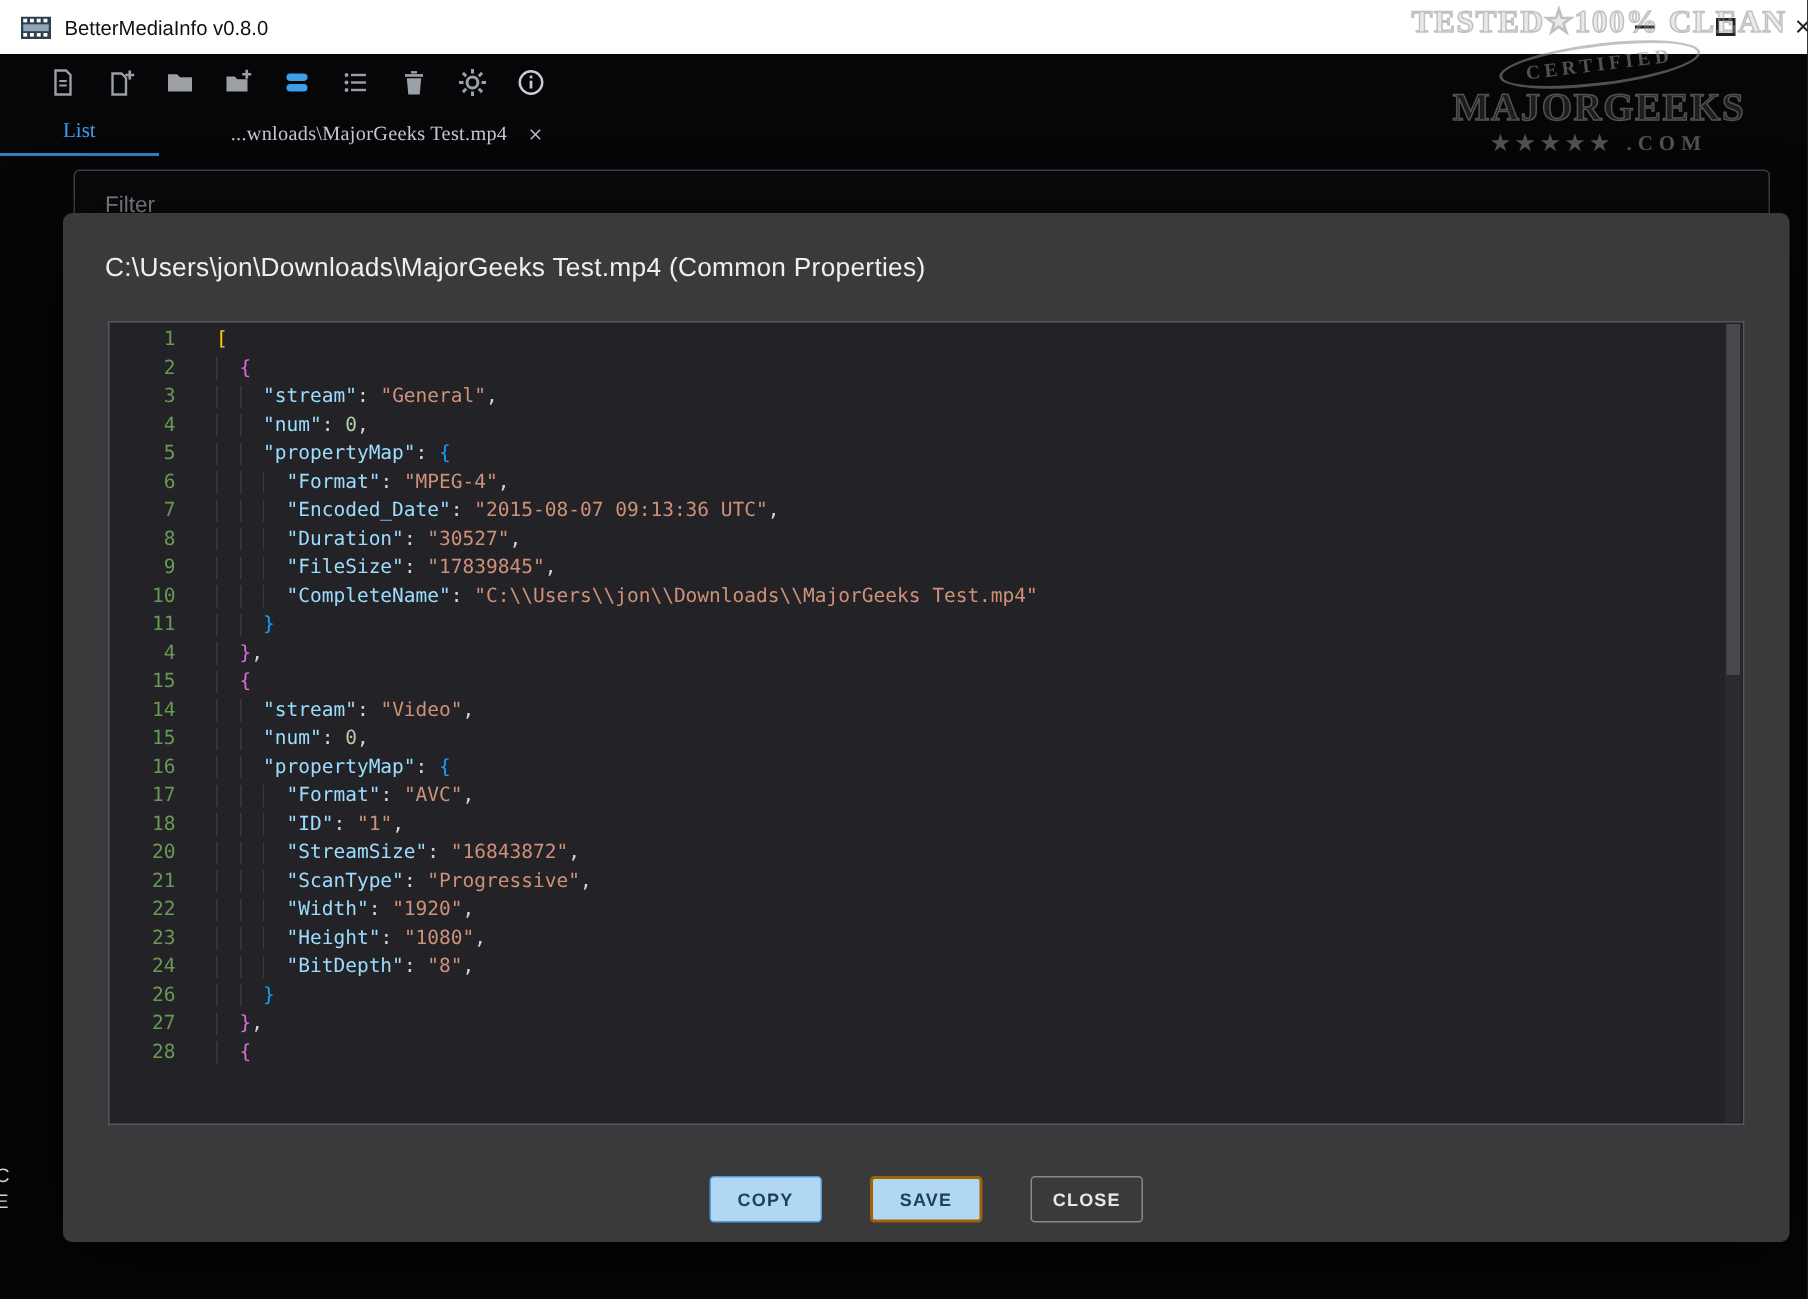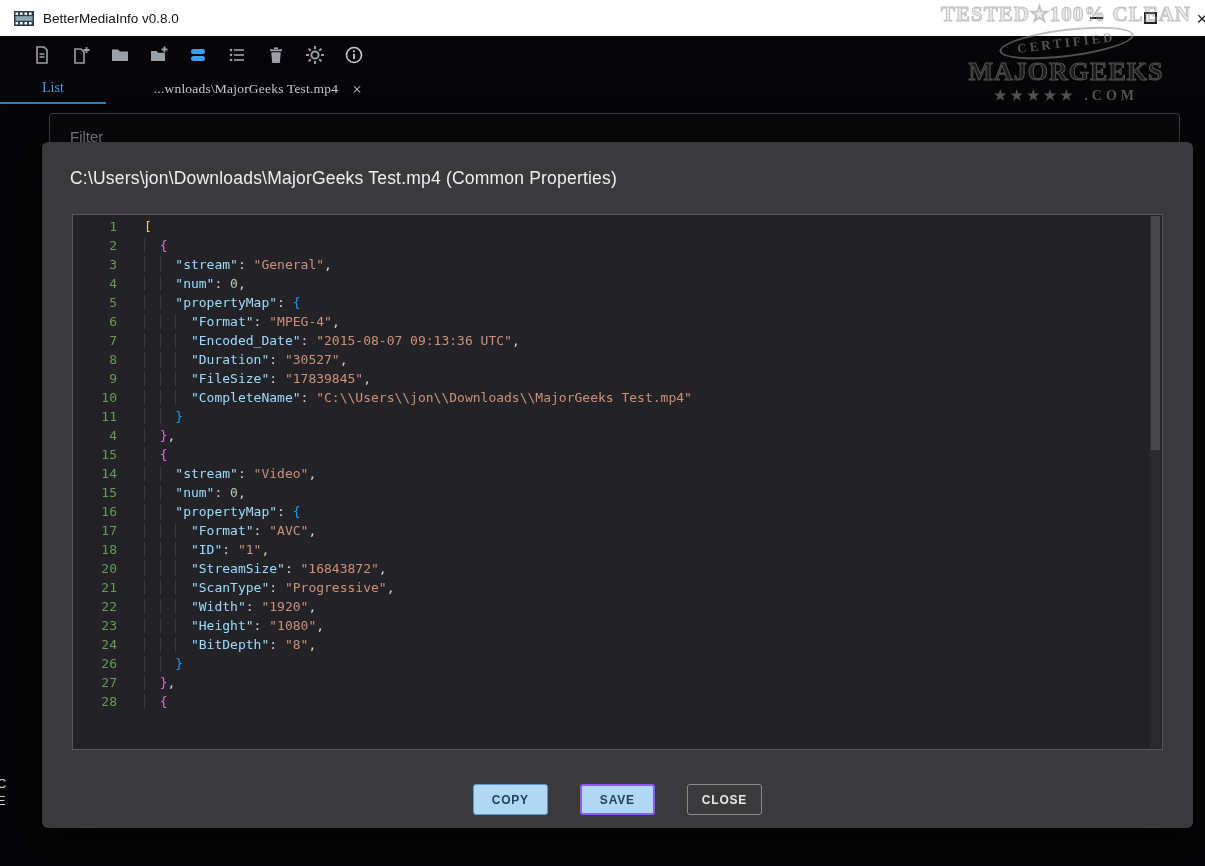--- a/index.html
+++ b/index.html
@@ -72,7 +72,7 @@
   .dlg-btn { min-width:75px; height:31px; border-radius:3px; font-size:12px; font-weight:bold; letter-spacing:.8px;
              cursor:pointer; font-family:"Liberation Sans", sans-serif; padding:0 14px; }
   .dlg-btn.light { background:#b1d8f3; border:1px solid #5b9bd5; color:#20405e; }
-  .dlg-btn.save  { border:2px solid #8b5cf6; }
+  .dlg-btn.save  { border:2px solid #a16207; }
   .dlg-btn.dark  { background:#3a3a3c; border:1px solid #8a8a8a; color:#e8e8e8; }
 </style>
 </head>

